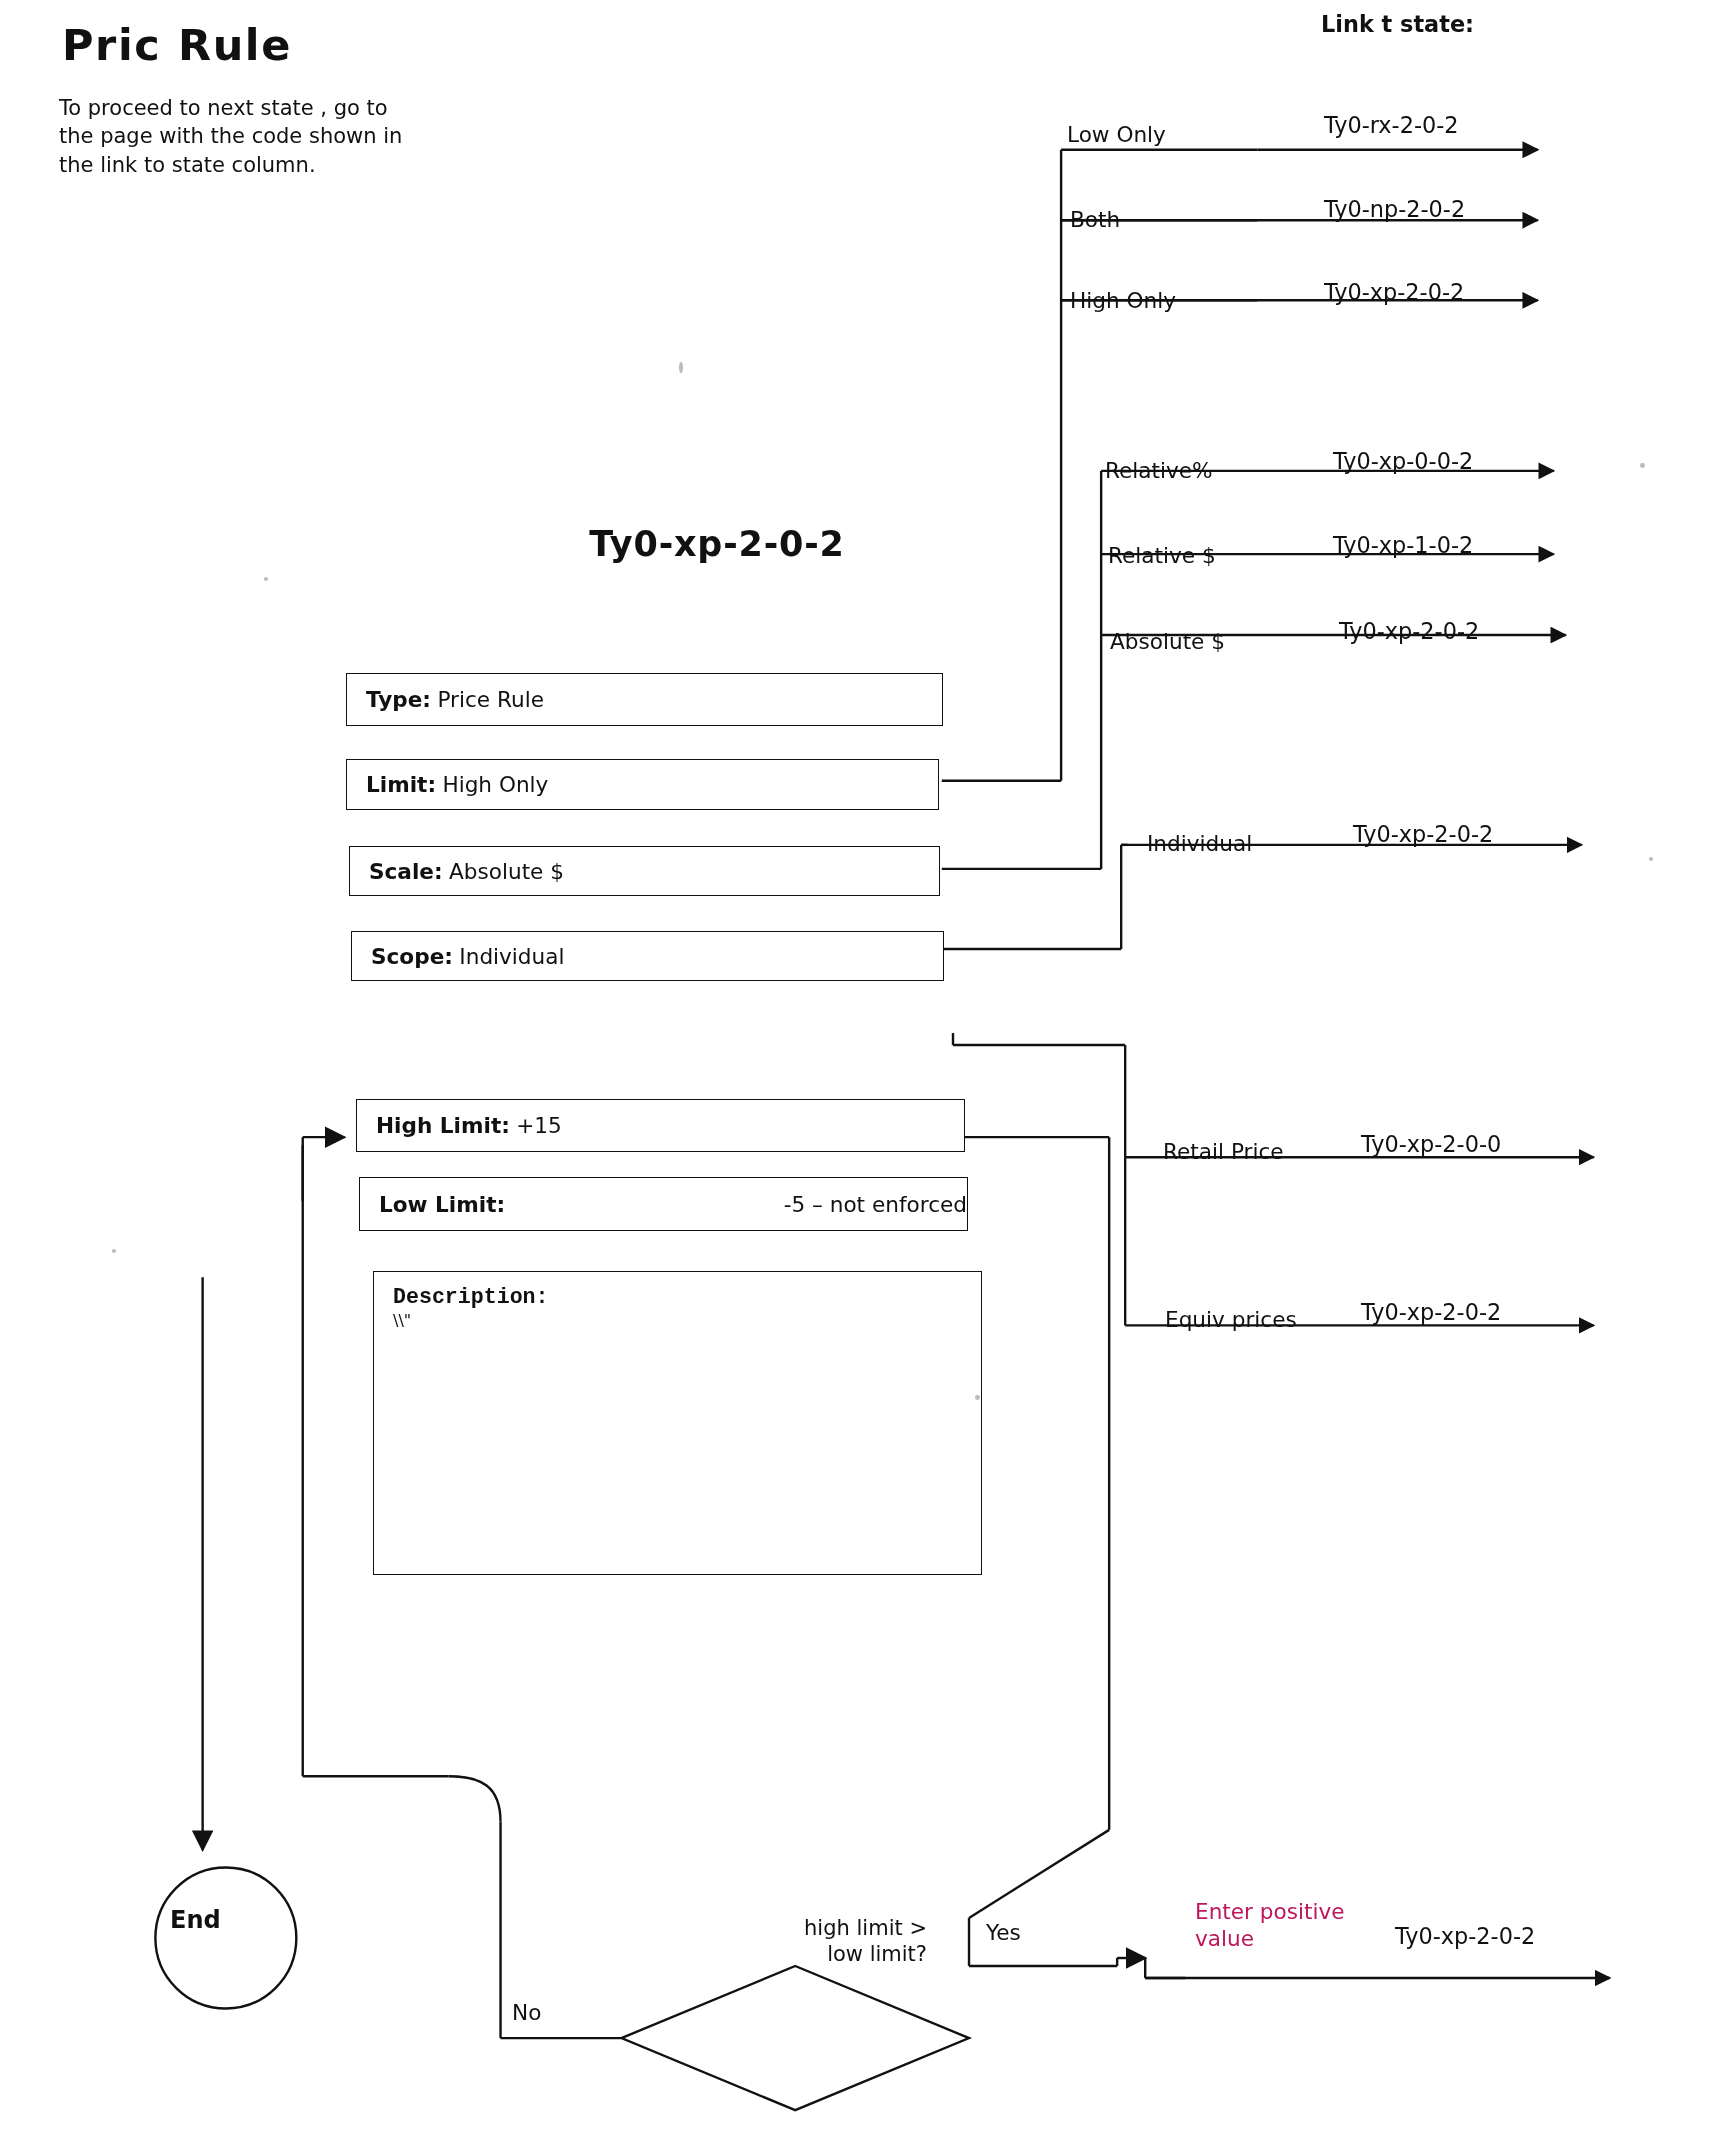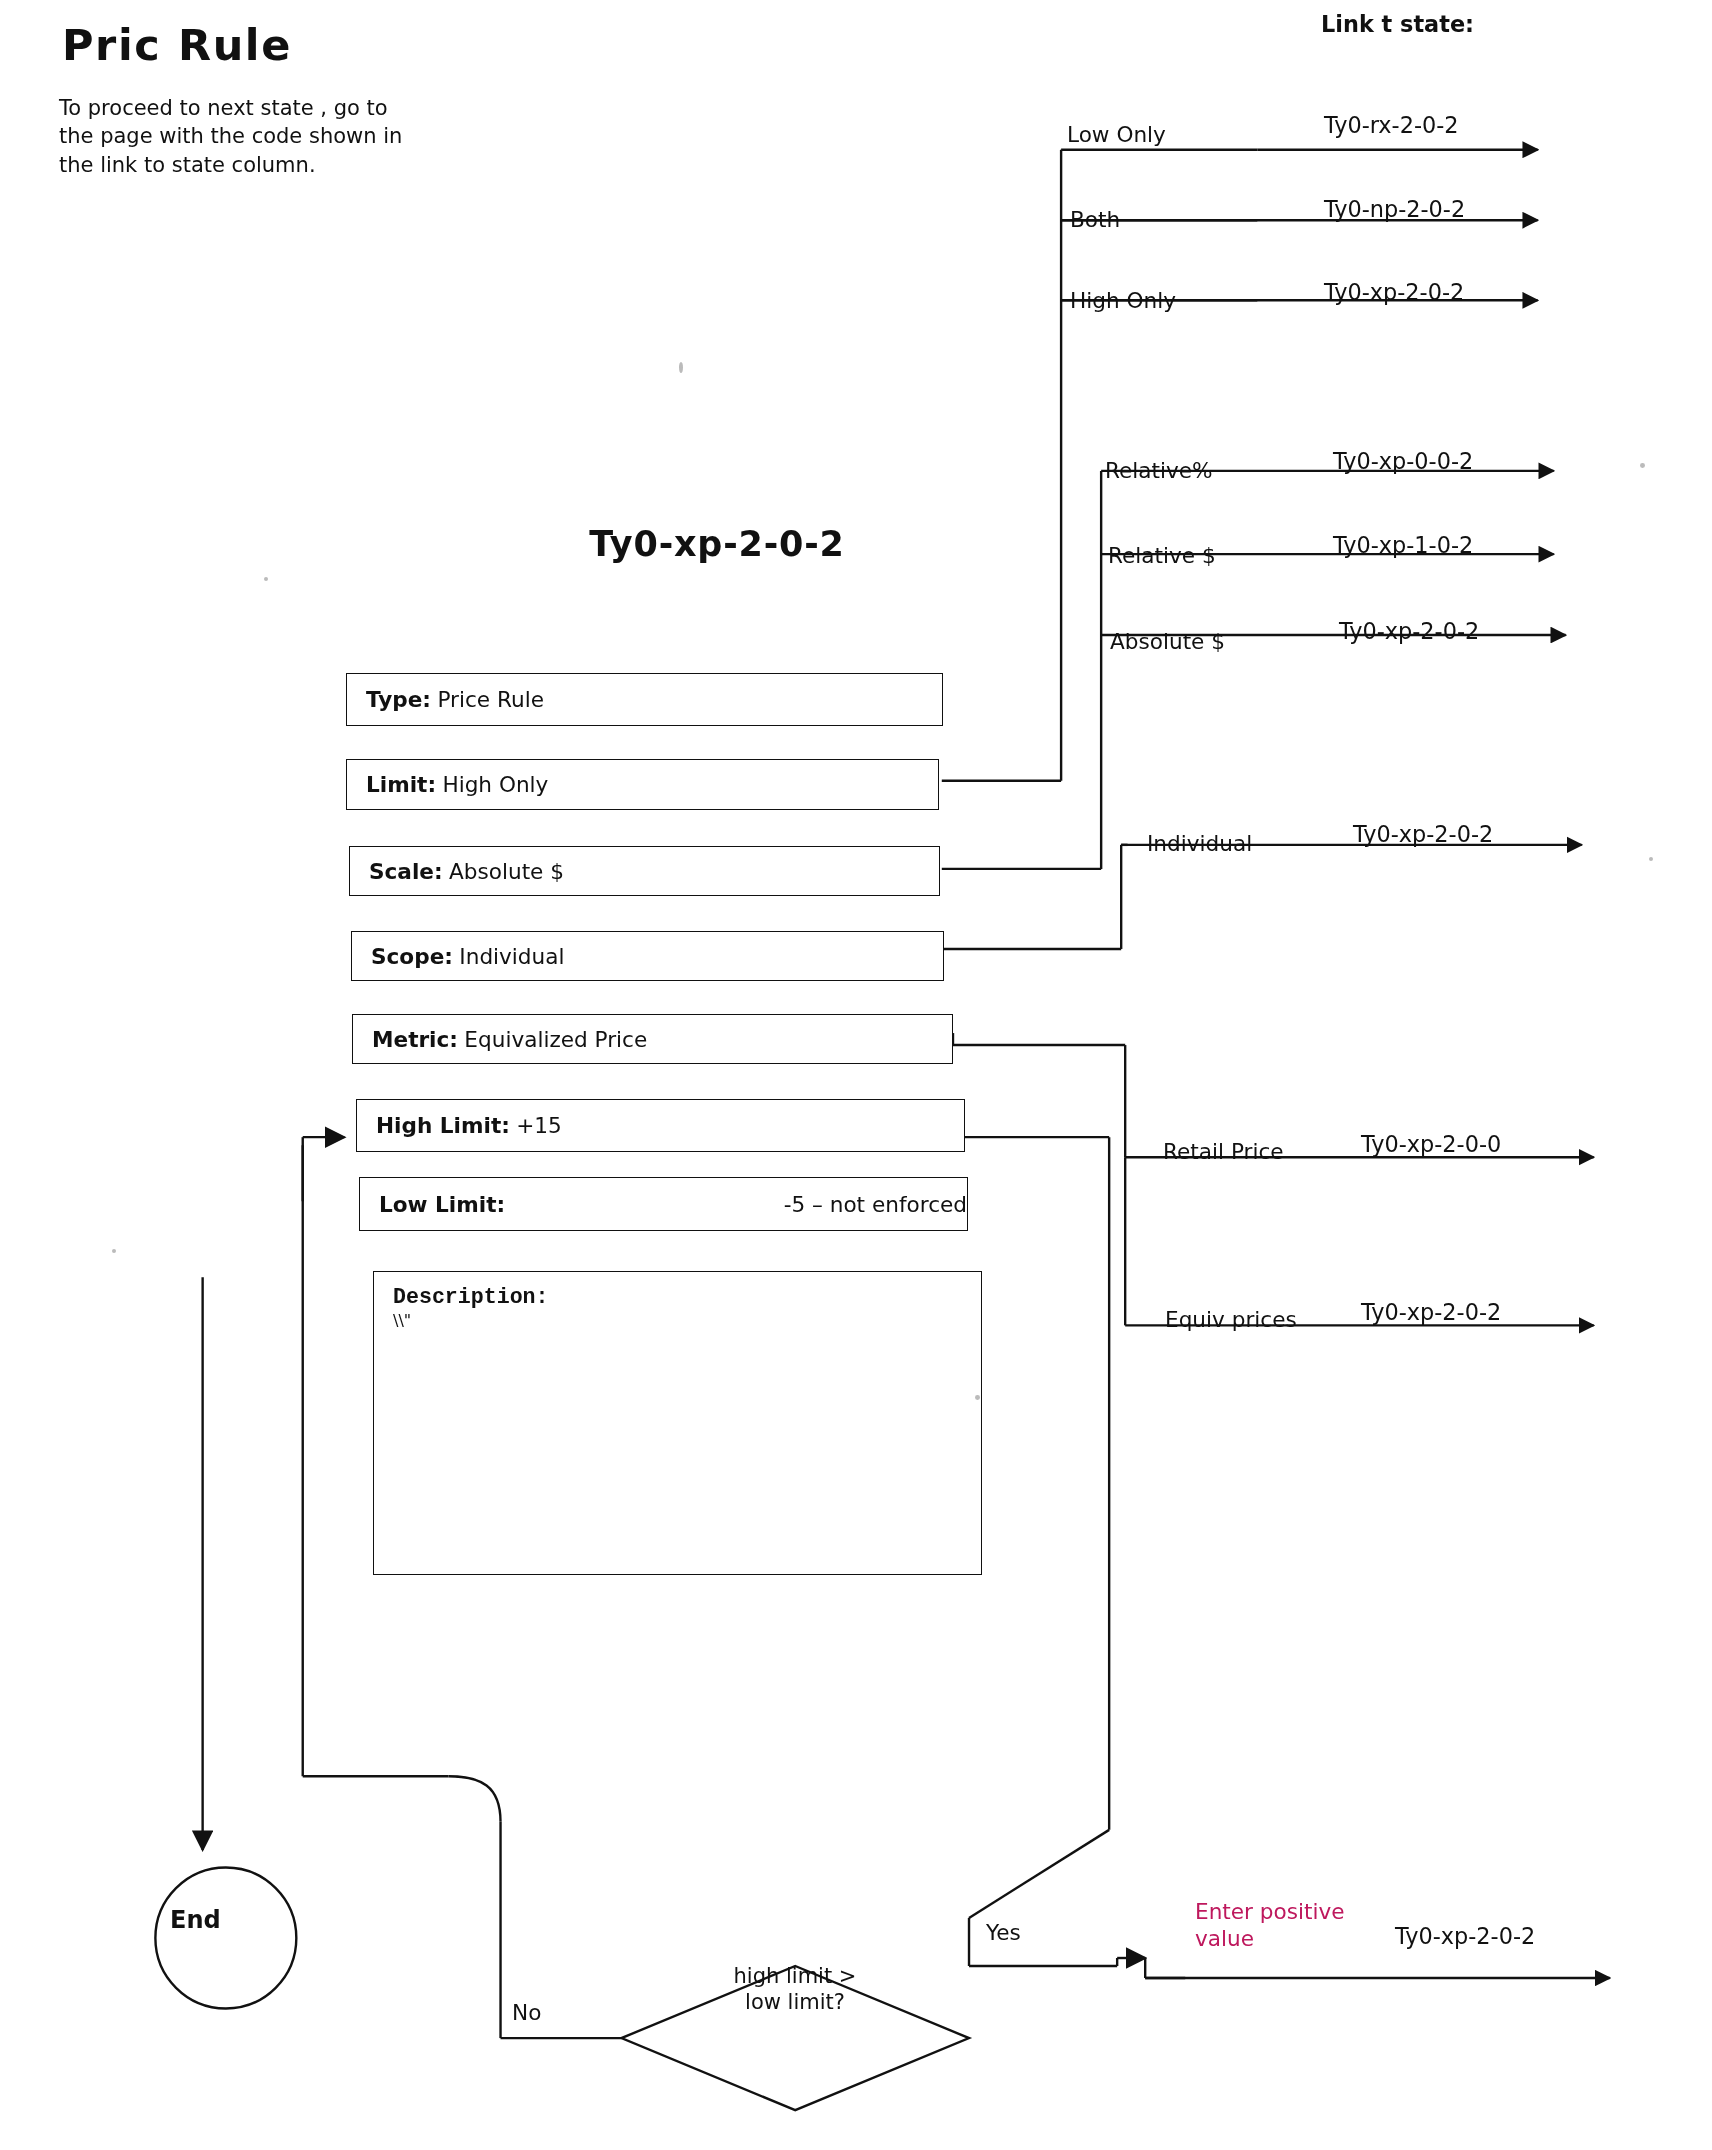--- a/index.html
+++ b/index.html
@@ -240,10 +240,6 @@
     <span>Individual</span>
   </div>
 
-  <div class="abs field-box" style="left:352px; top:1014px; width:601px; height:50px;">
-    <span class="lbl">Metric:</span>
-    <span>Equivalized Price</span>
-  </div>
 
   <div class="abs field-box" style="left:356px; top:1099px; width:609px; height:53px;">
     <span class="lbl">High Limit:</span>

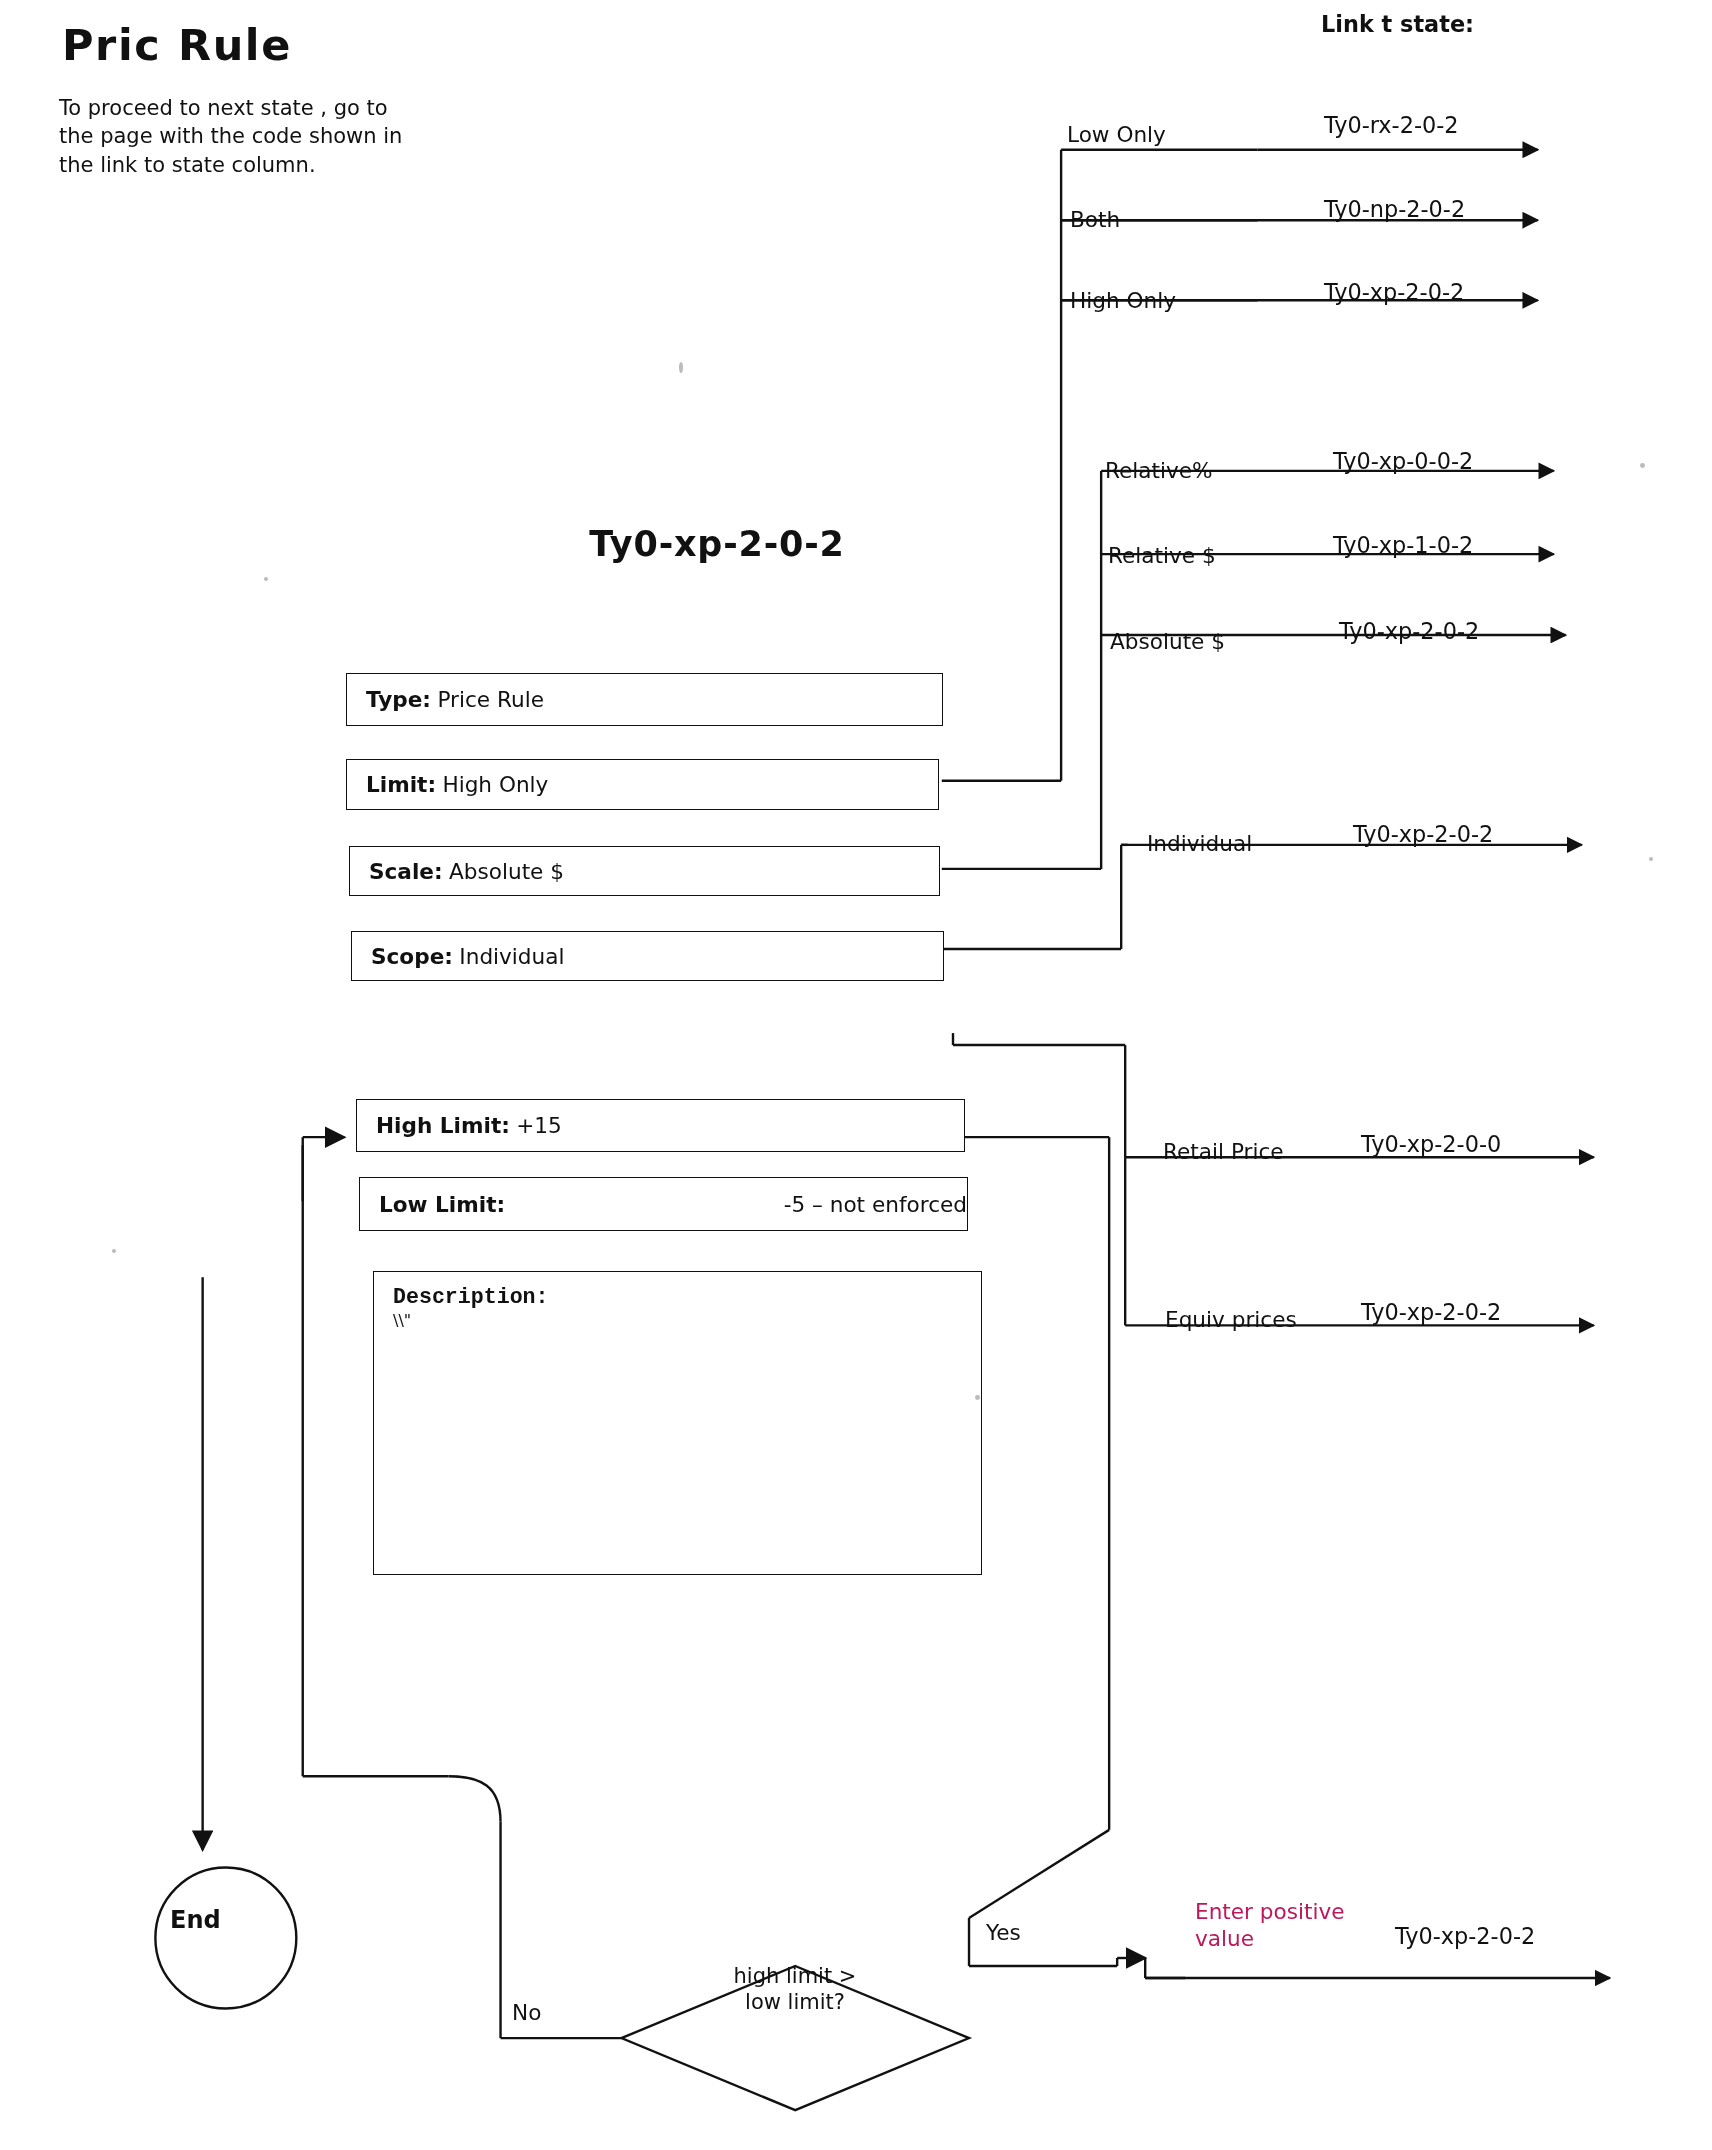--- a/index.html
+++ b/index.html
@@ -118,9 +118,9 @@
   
   #decision-text {
     left: 663px;
-    top: 1963px;
+    top: 1915px;
     width: 264px;
-    text-align: center;
+    text-align: right;
     font-size: 21px;
     line-height: 1.25;
     color: #111;

